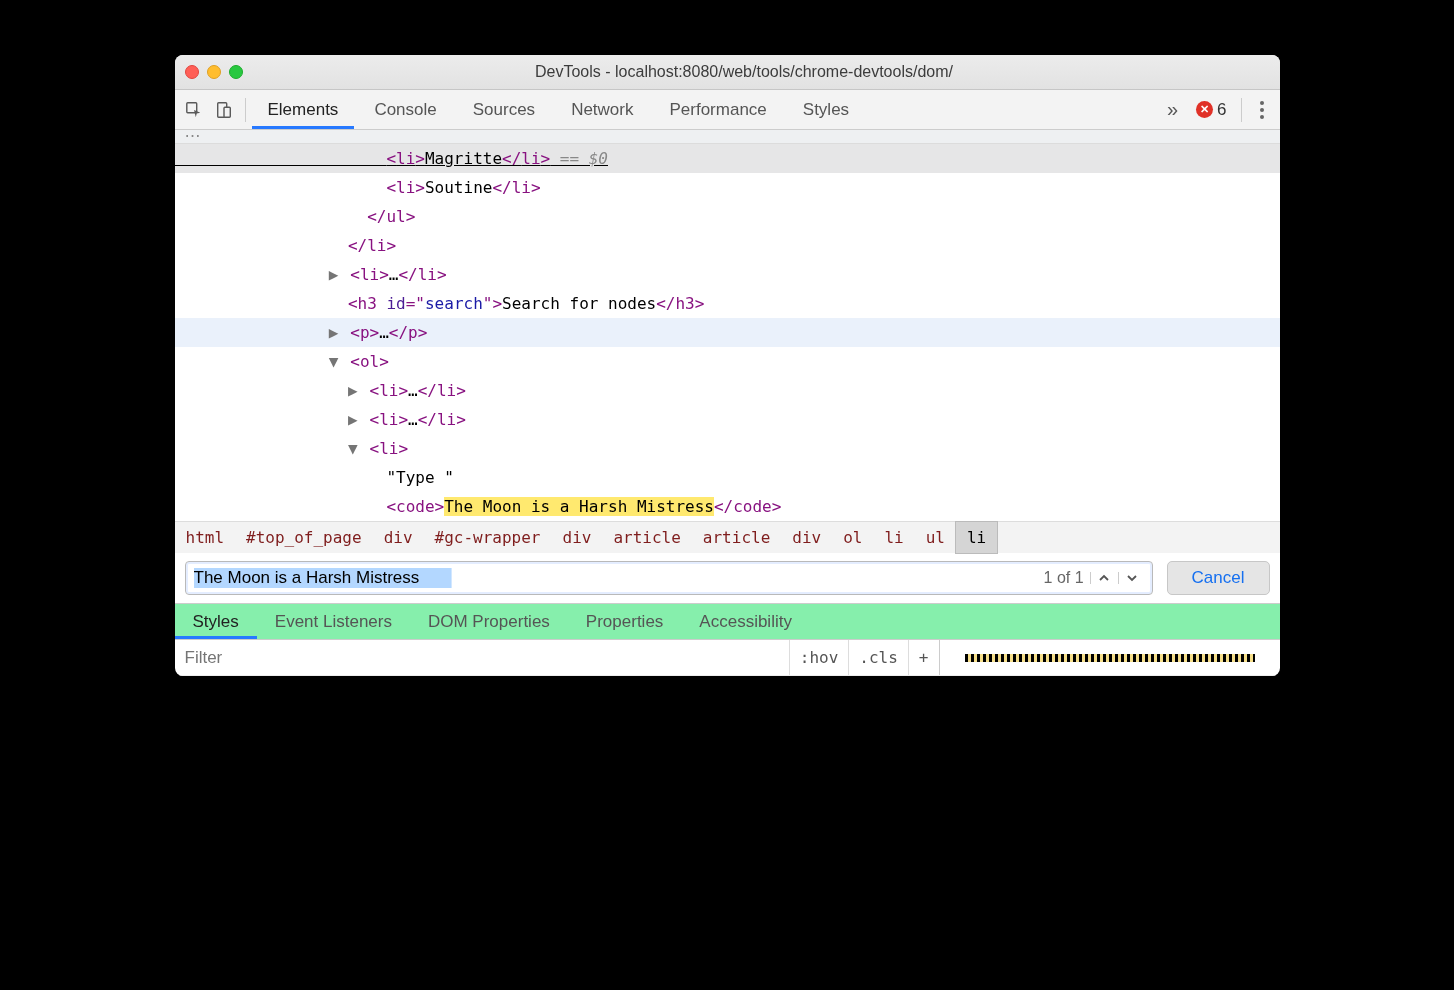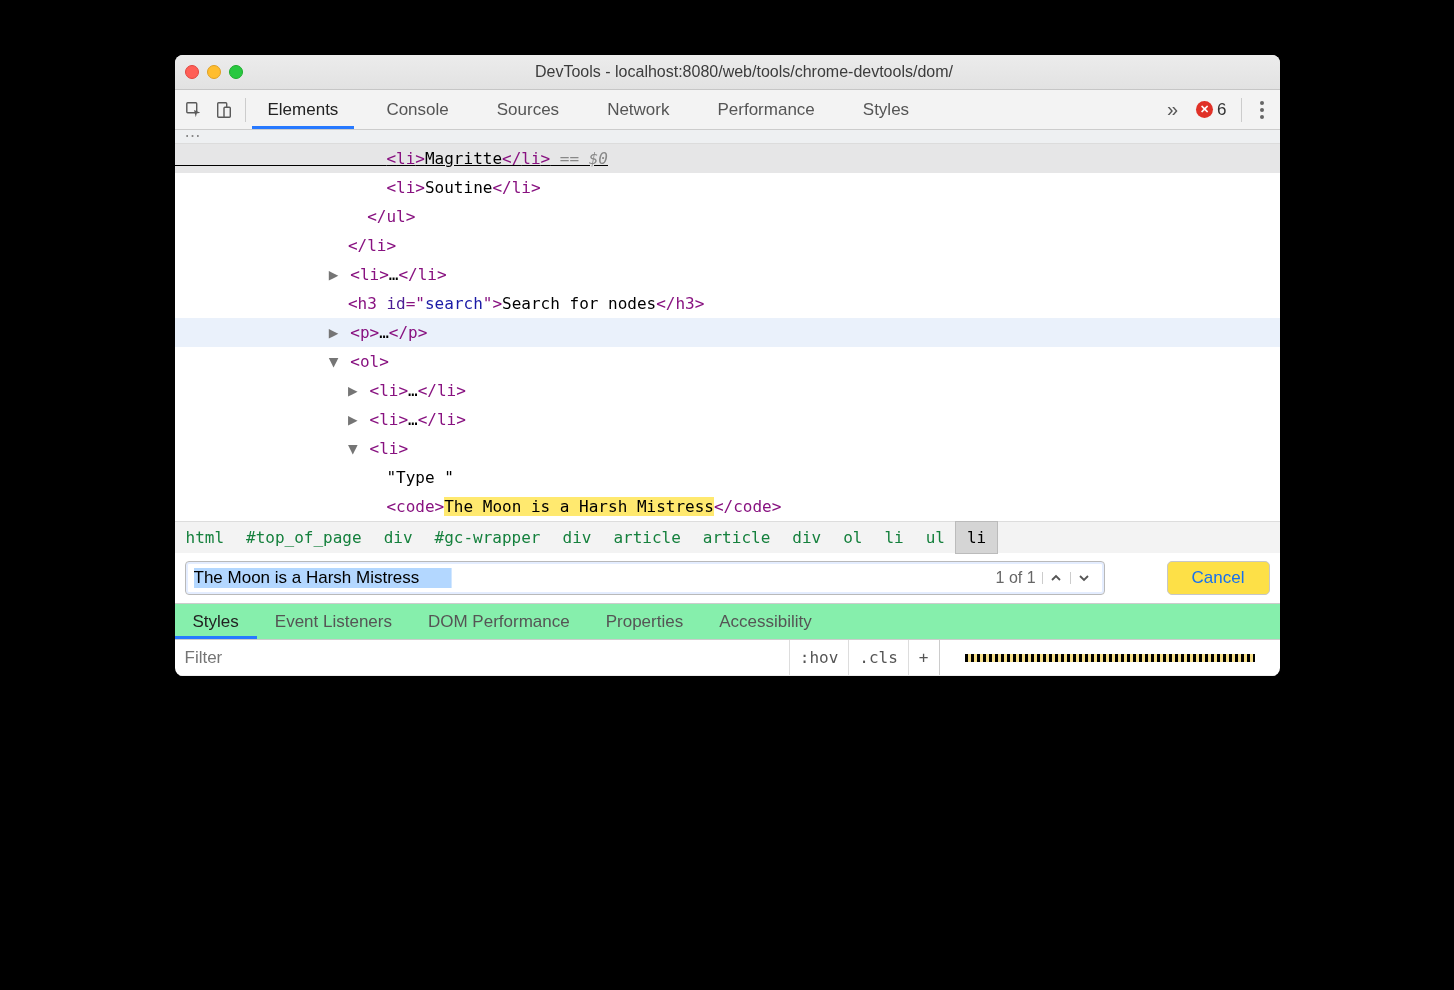--- a/index.html
+++ b/index.html
@@ -39,7 +39,7 @@
   .toolbar .icon-btn { width:30px; height:30px; display:flex; align-items:center; justify-content:center; color:#5a5a5a; cursor:pointer;}
   .toolbar .icon-btn svg { width:18px; height:18px; stroke:currentColor; fill:none; stroke-width:1.6;}
   .vsep { width:1px; height:24px; background:#ccc; margin:0 6px;}
-  .tabs { display:flex; height:100%; align-items:center; gap:16px; flex:1;}
+  .tabs { display:flex; height:100%; align-items:center; gap:4px; flex:1;}
   .tab { padding:0 16px; height:100%; display:flex; align-items:center; font-size:17px; color:#555; cursor:pointer;}
   .tab.active { color:#222; border-bottom:3px solid #2779ff; padding-top:3px;}
   .toolbar .overflow { font-size:20px; color:#555; padding:0 10px; cursor:pointer;}

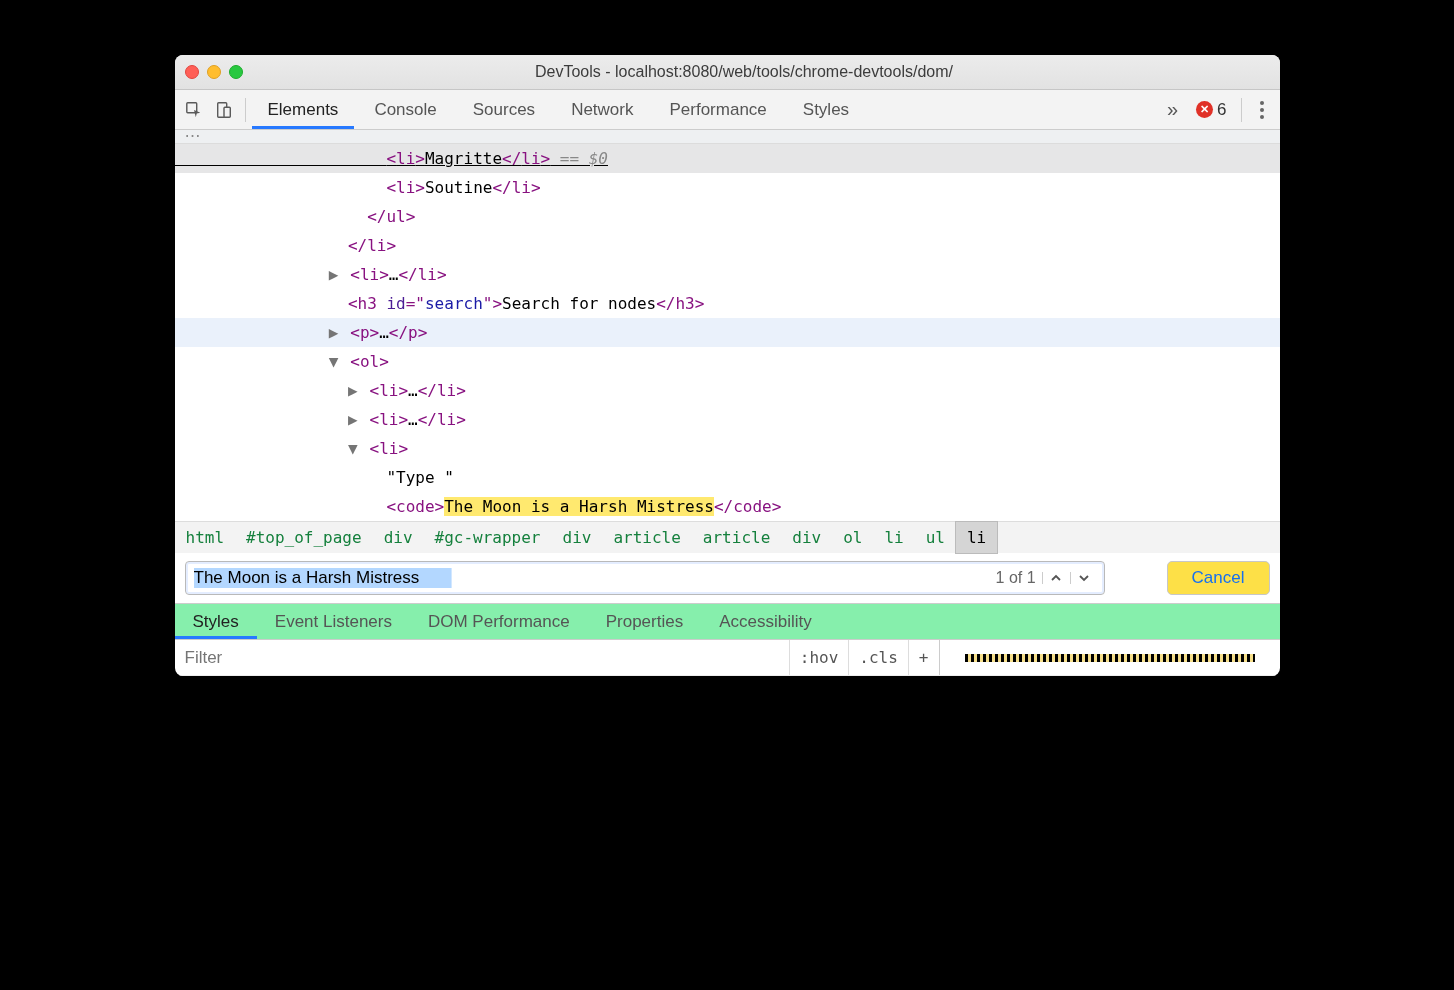--- a/index.html
+++ b/index.html
@@ -73,7 +73,7 @@
     white-space:nowrap;
   }
   .crumbs .c { padding:0 11px; height:100%; display:flex; align-items:center; color:#555; cursor:pointer; position:relative;}
-  .crumbs .c.link { color:#15803d;}
+  .crumbs .c.link { color:#7f1d1d;}
   .crumbs .c.sel { background:#d5d5d5; color:#000; box-shadow: 0 0 0 1px #bbb;}
   .searchbar {
     display:flex; align-items:stretch; gap:14px; padding:8px 10px; background:#fff; border-bottom:1px solid #ccc;

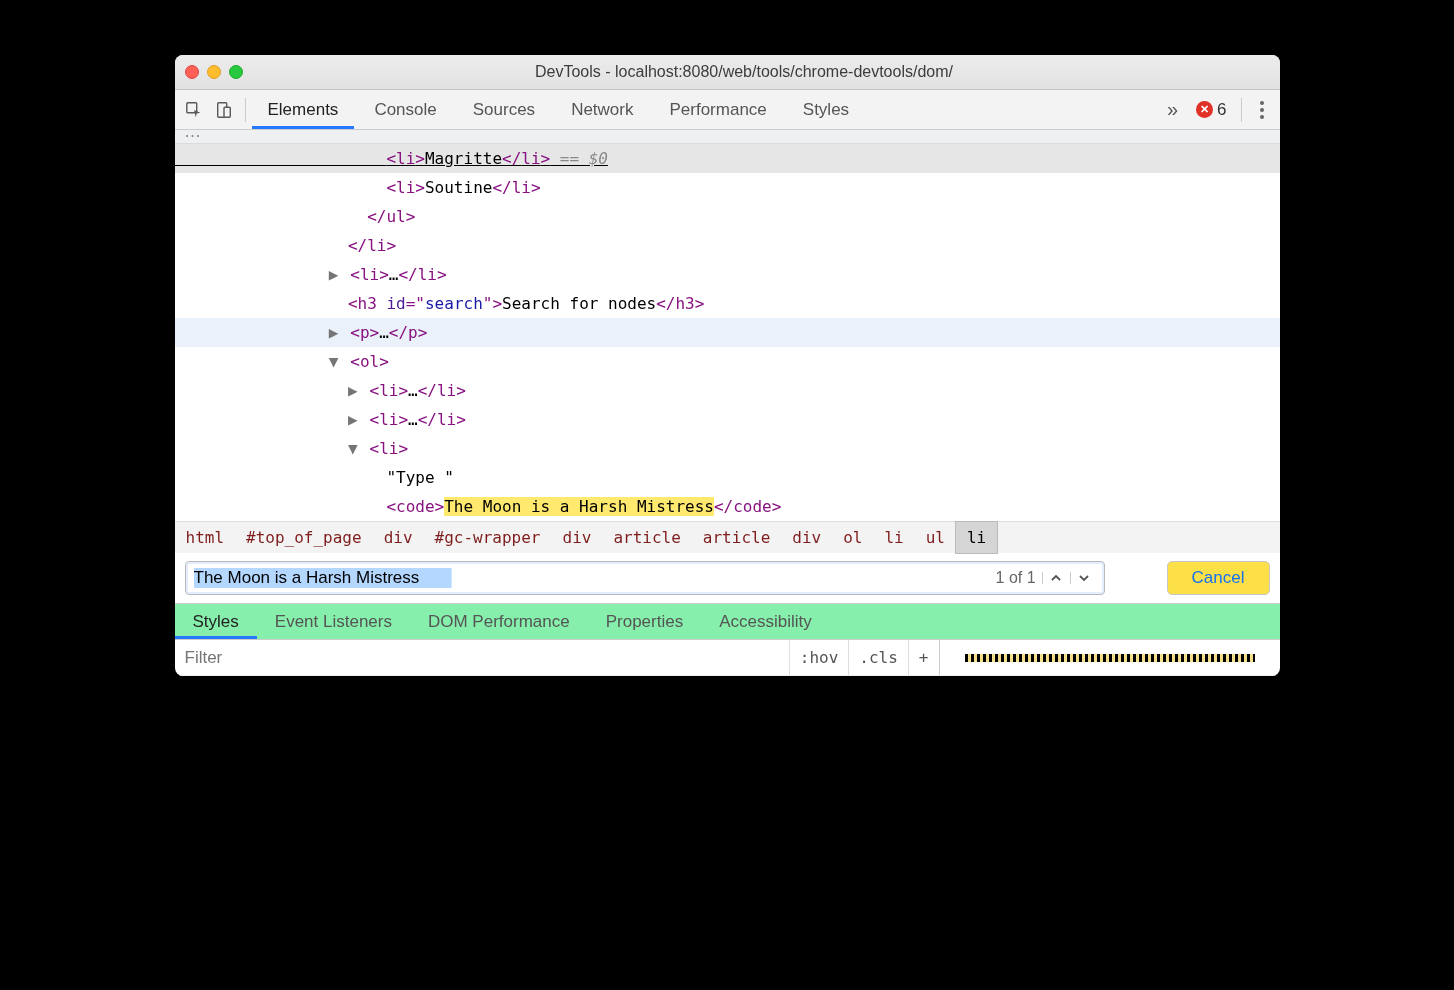--- a/index.html
+++ b/index.html
@@ -83,7 +83,7 @@
   .searchbox input::selection { background:#b3d7ff;}
   .count { color:#666; font-size:16px; padding:0 6px;}
   .sbtn { width:28px; display:flex; align-items:center; justify-content:center; border-left:1px solid #ccc; cursor:pointer; color:#555;}
-  .cancel { border:1px solid #c7c7c7; border-radius:5px; padding:0 24px; display:flex; align-items:center; font-size:17px; color:#1670f0; cursor:pointer; background:#fde047;margin-left:48px;}
+  .cancel { border:1px solid #c7c7c7; border-radius:5px; padding:0 24px; display:flex; align-items:center; font-size:17px; color:#1670f0; cursor:pointer; background:#e5e5e5;}
   .subtabs {
     display:flex; background:#86efac; border-bottom:1px solid #ccc; height:36px;
   }

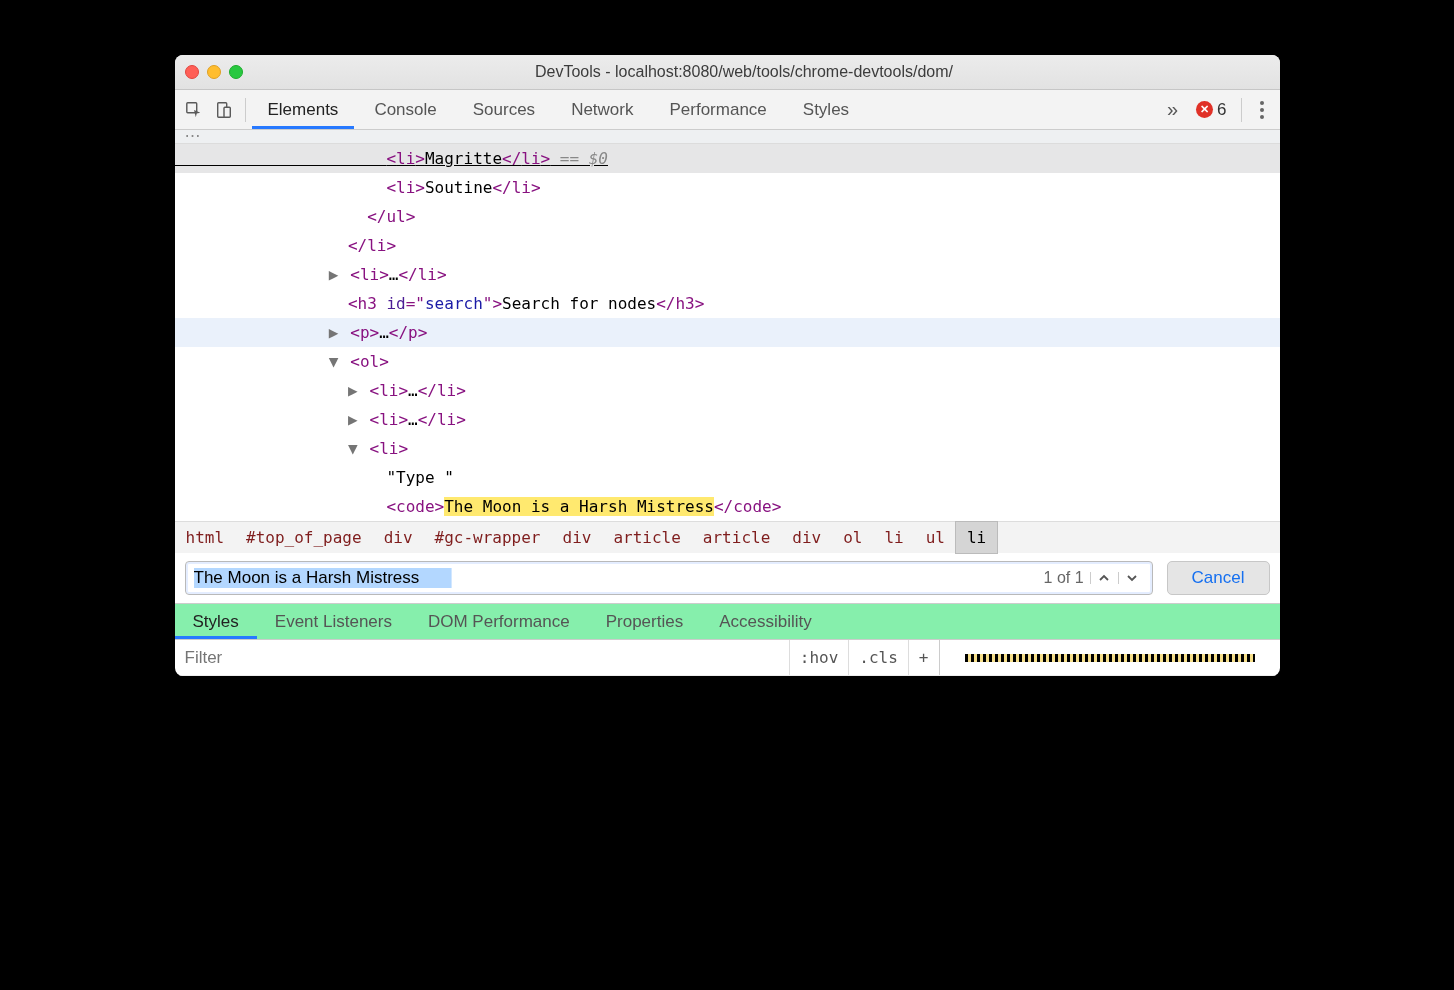--- a/index.html
+++ b/index.html
@@ -201,7 +201,7 @@
   <div class="subtabs">
     <div class="subtab active">Styles</div>
     <div class="subtab">Event Listeners</div>
-    <div class="subtab">DOM Performance</div>
+    <div class="subtab">DOM Properties</div>
     <div class="subtab">Properties</div>
     <div class="subtab">Accessibility</div>
   </div>

